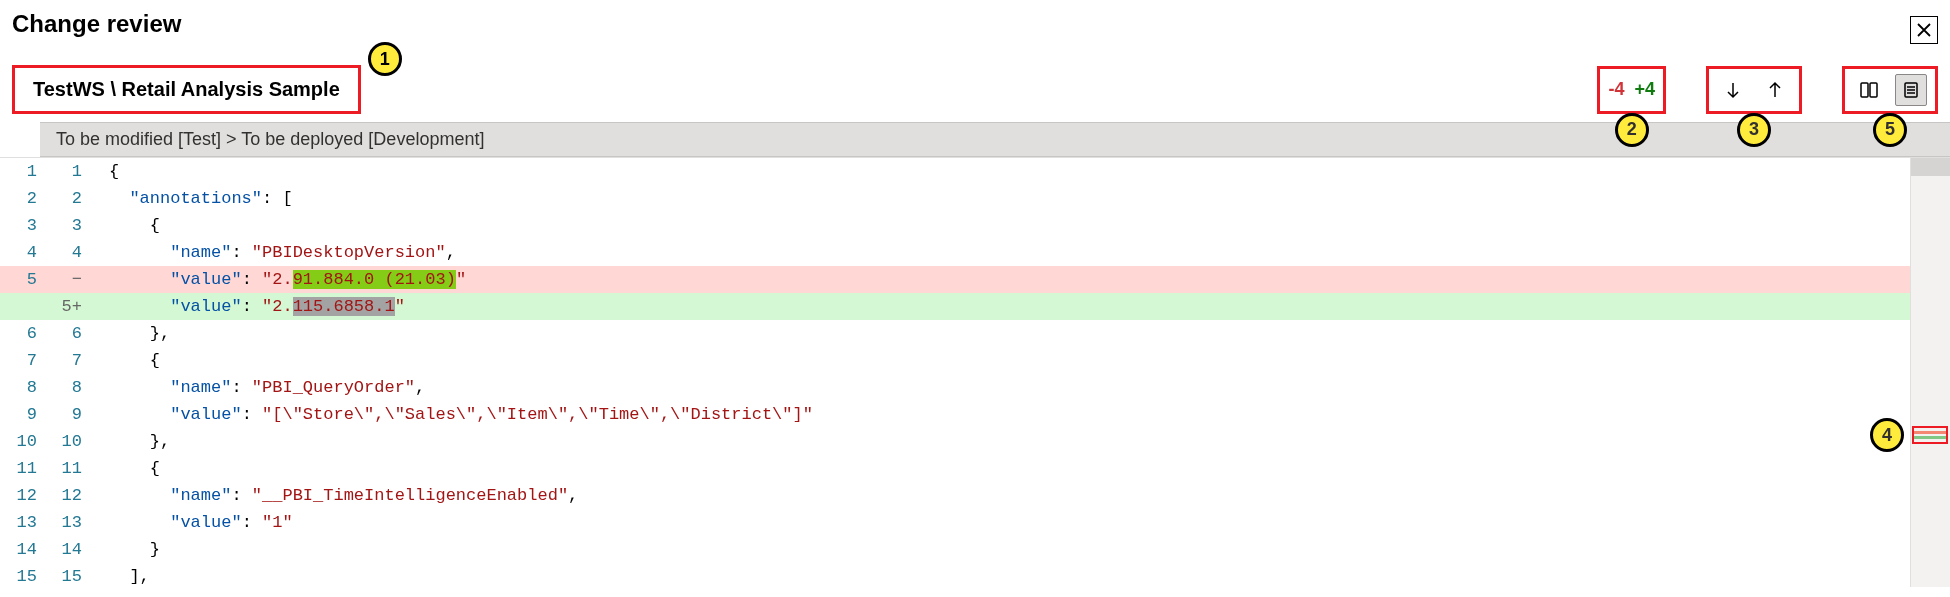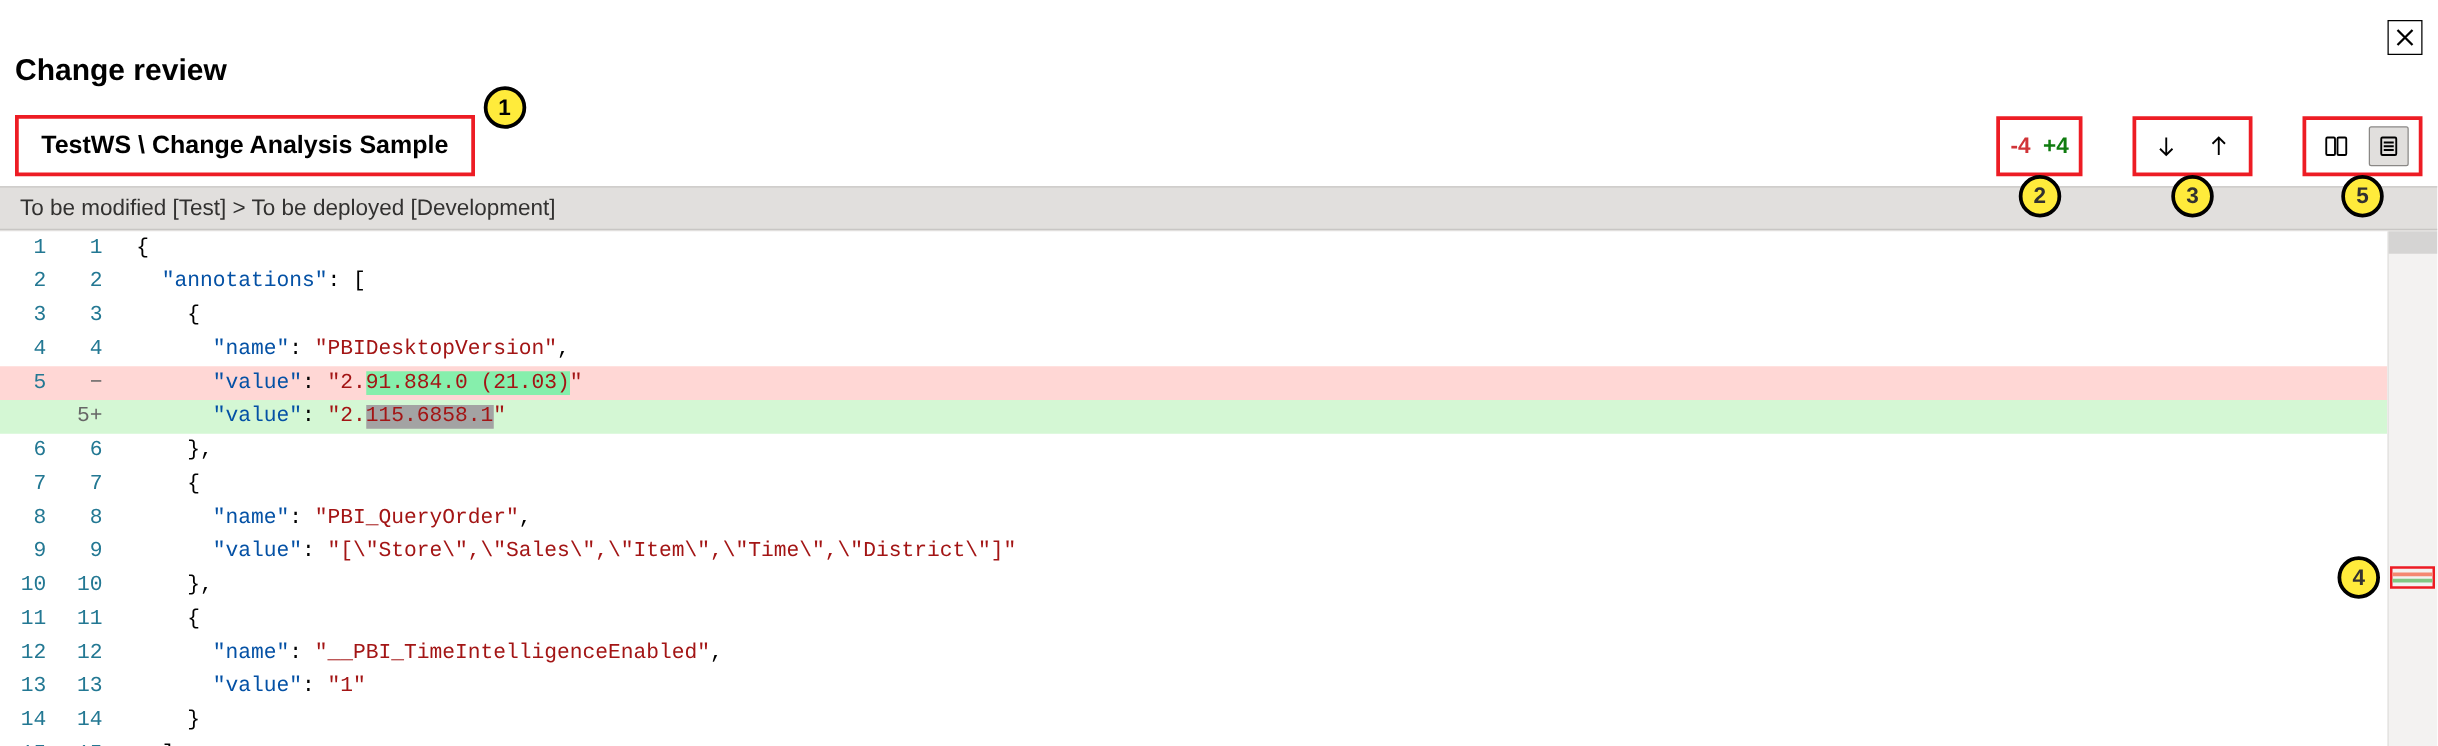--- a/index.html
+++ b/index.html
@@ -22,7 +22,6 @@
       font-size: 24px;
       font-weight: 600;
       color: #000;
-      margin-top: 33px;
     }
     .close-btn {
       border: 1.5px solid #000;

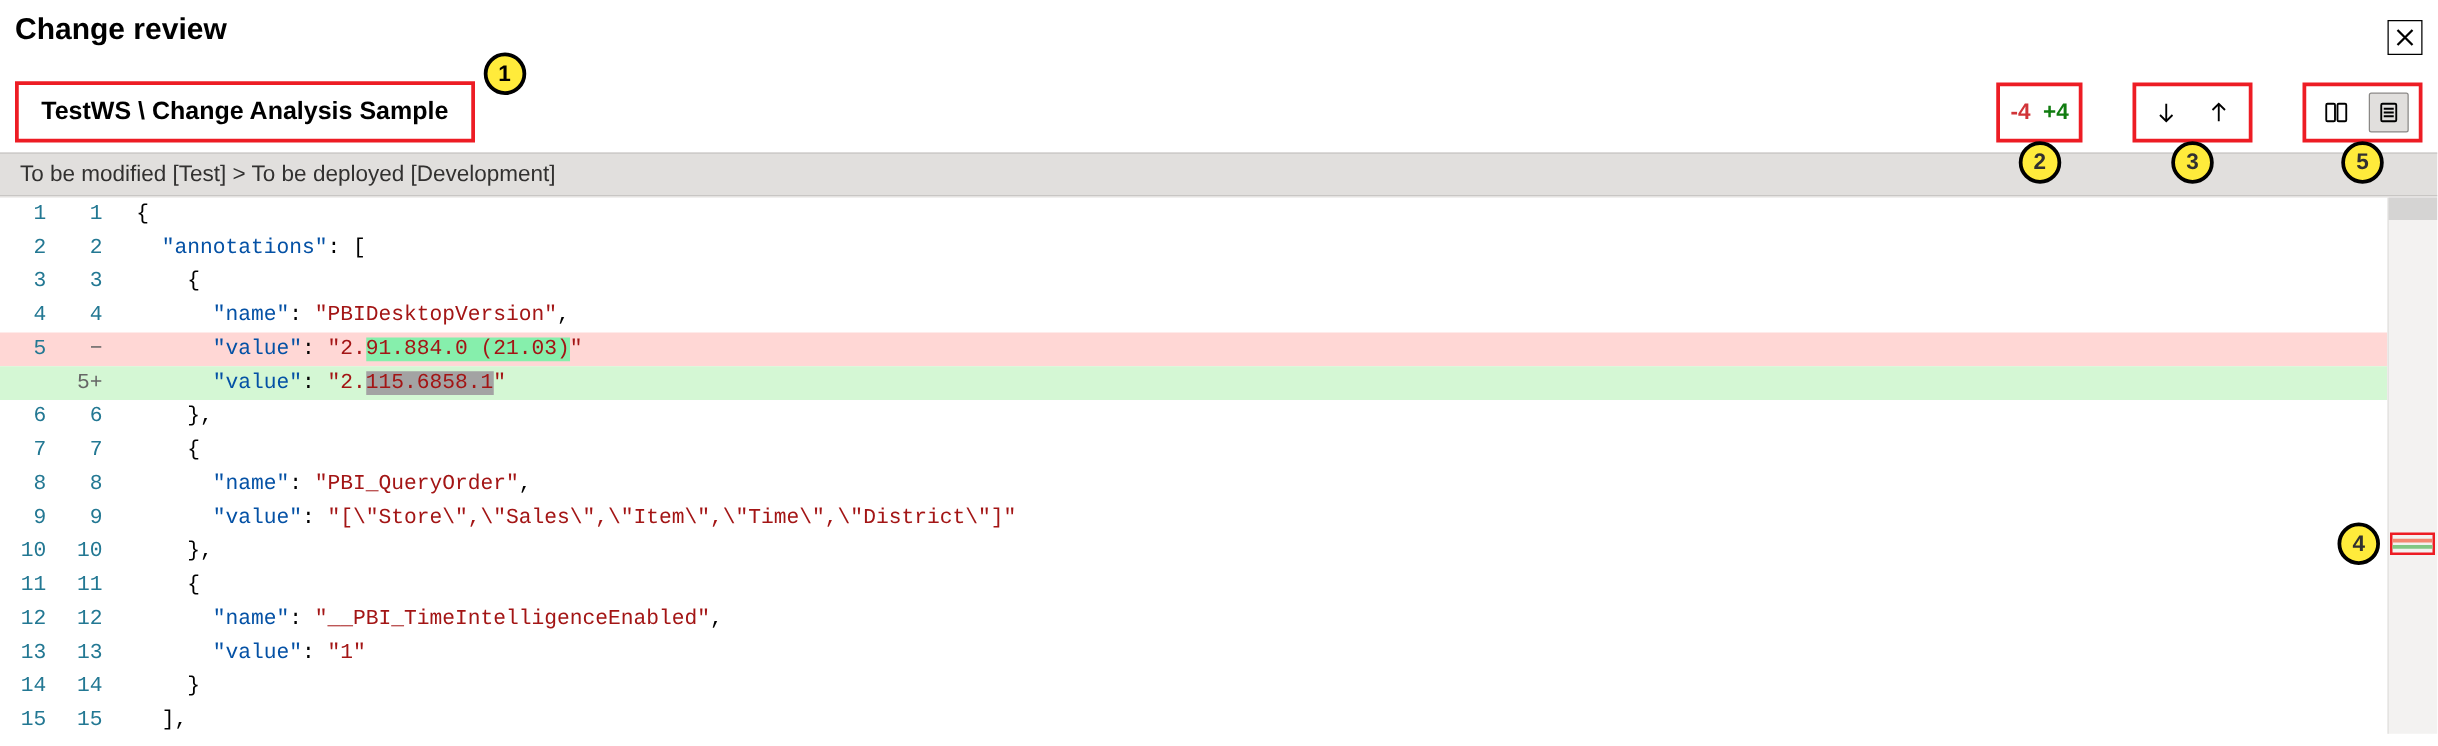--- a/index.html
+++ b/index.html
@@ -207,7 +207,7 @@
 
 <div class="toolbar-row">
   <div class="breadcrumb-box">
-    <span>TestWS \ Change Analysis Sample</span>
+    <span>TestWS \ Retail Analysis Sample</span>
     <div class="callout" style="top:-26px; right:-44px;">1</div>
   </div>
   <div class="right-controls">

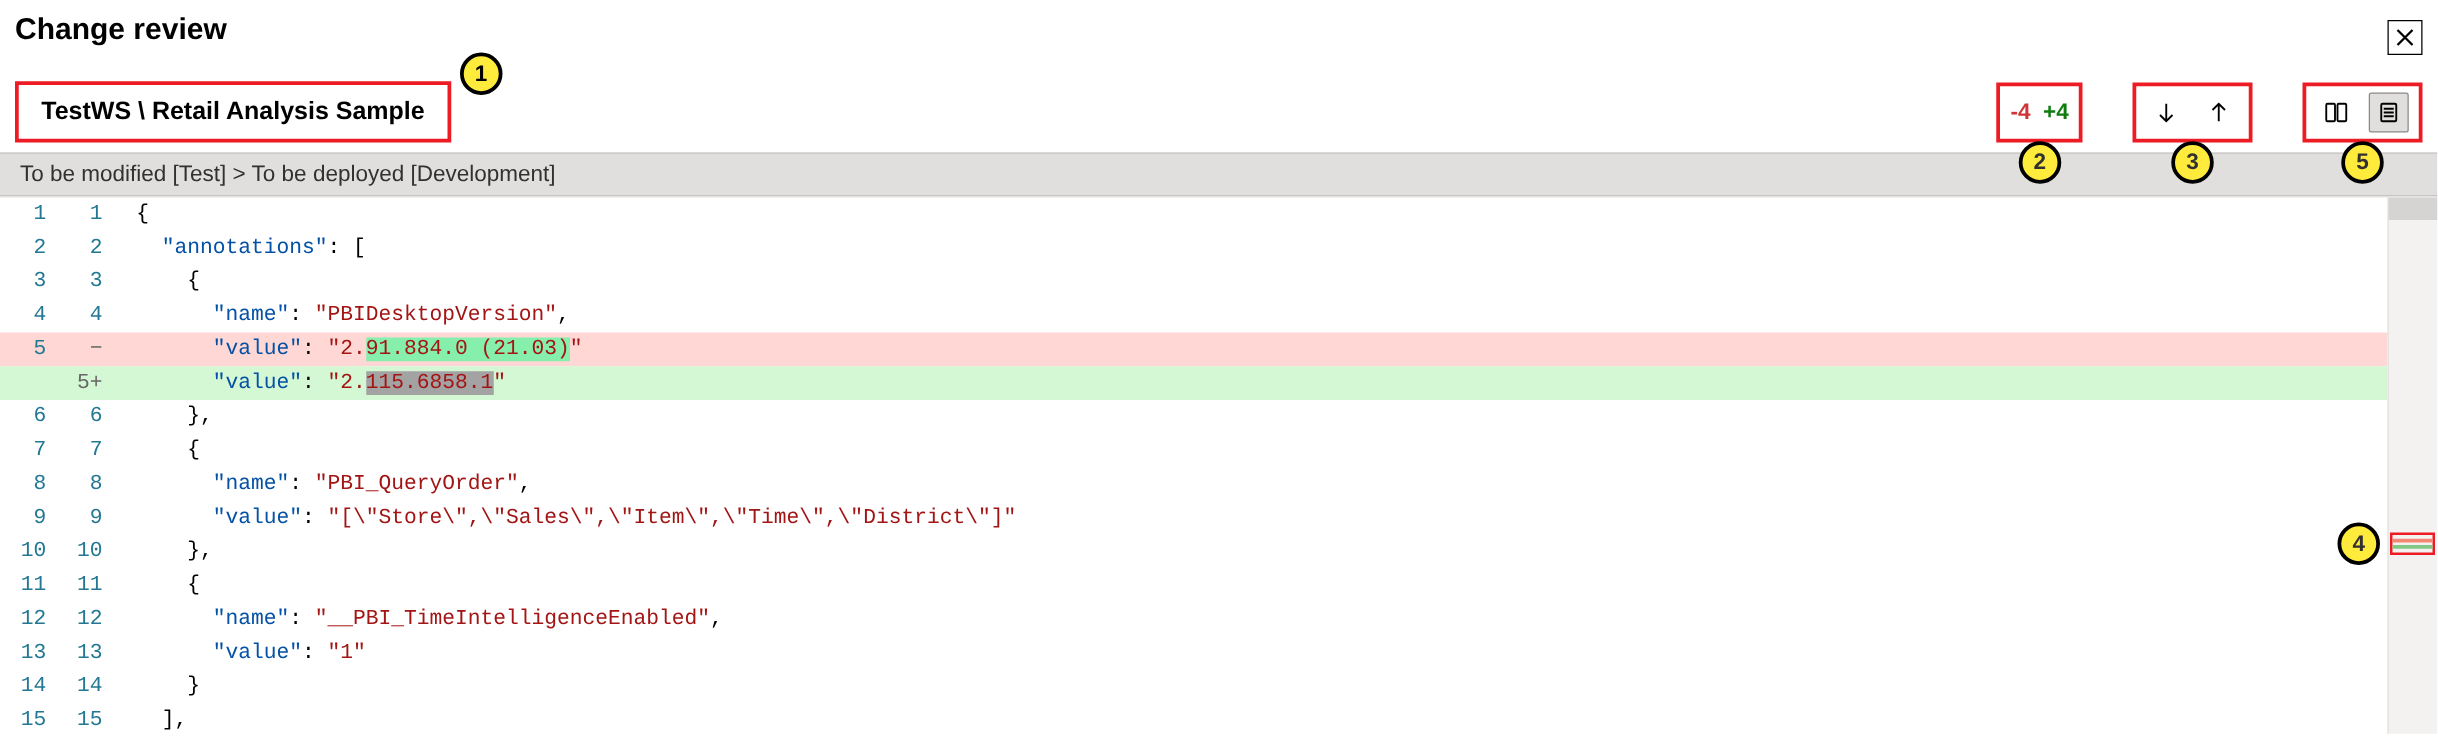--- a/index.html
+++ b/index.html
@@ -102,6 +102,7 @@
       padding: 6px 16px;
       font-size: 18px;
       color: #323130;
+      margin-left: 40px;
     }
     .diff-region {
       display: flex;

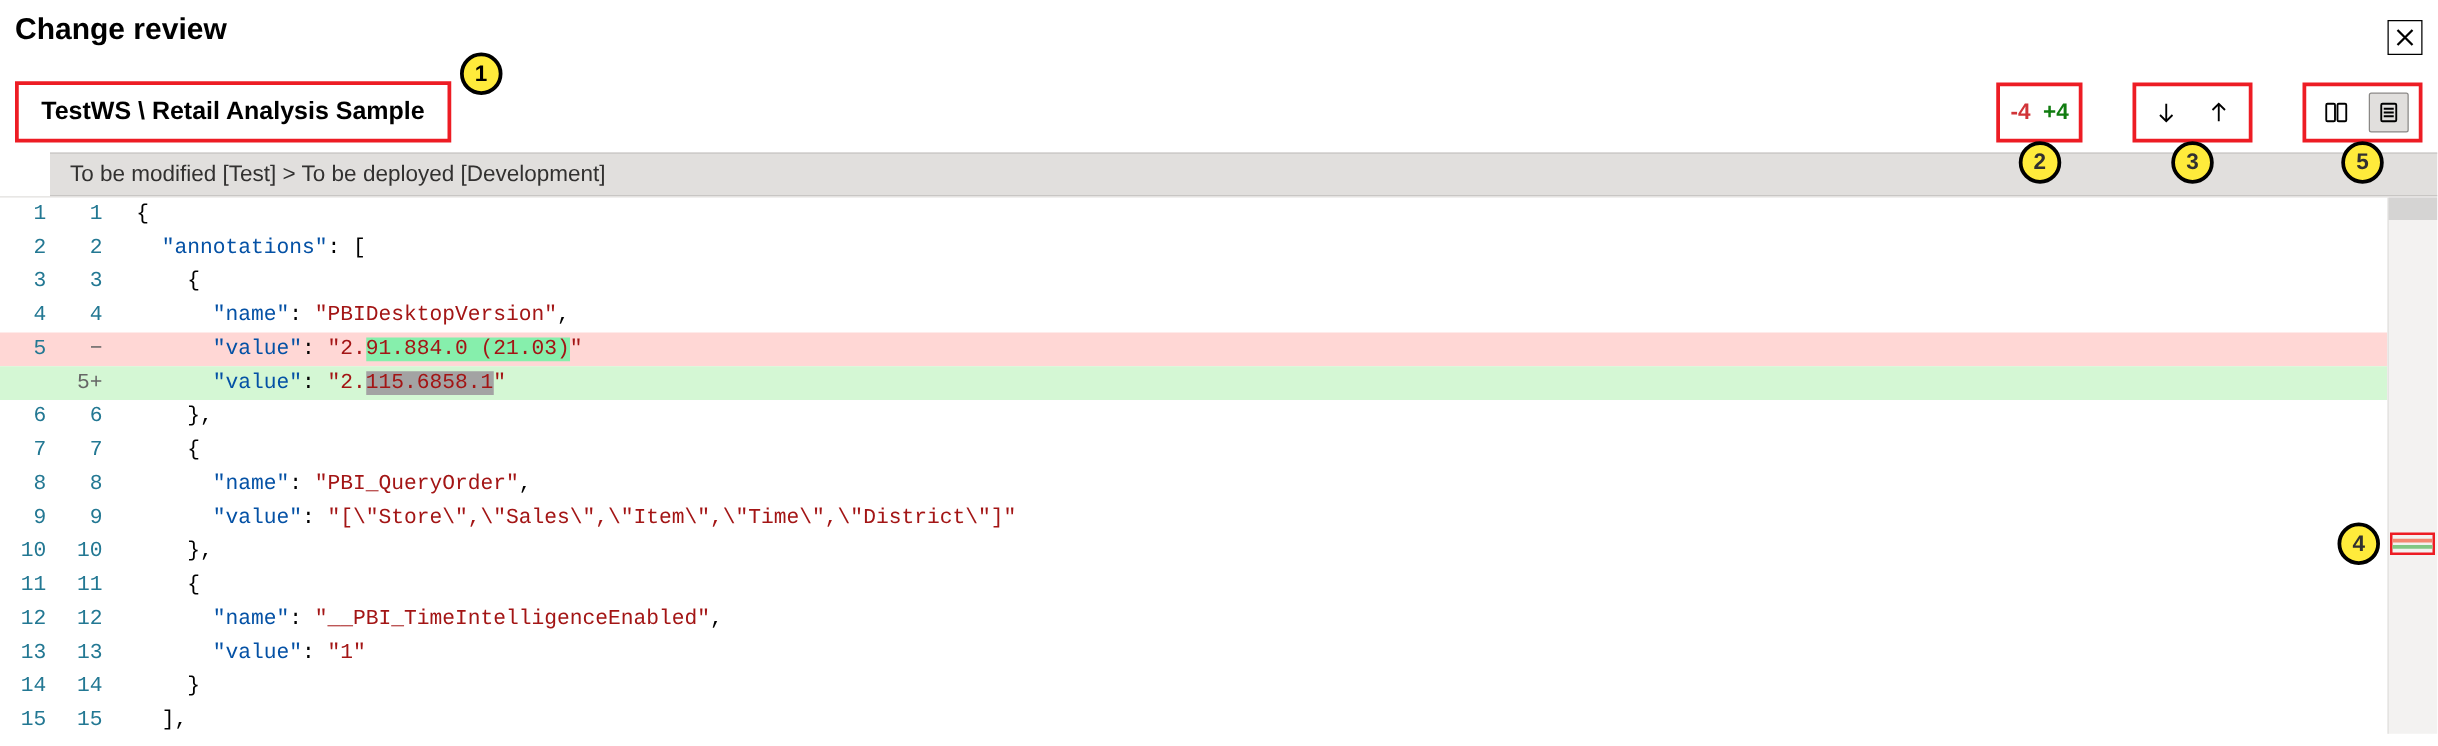--- a/index.html
+++ b/index.html
@@ -156,7 +156,7 @@
     .tok-key { color: #0451a5; }
     .tok-str { color: #a31515; }
     .tok-punct { color: #000; }
-    .tok-hl-del { background: #86efac; }
+    .tok-hl-del { background: #84cc16; }
     .tok-hl-add { background: #a3a3a3; }
     .minimap {
       width: 40px;

